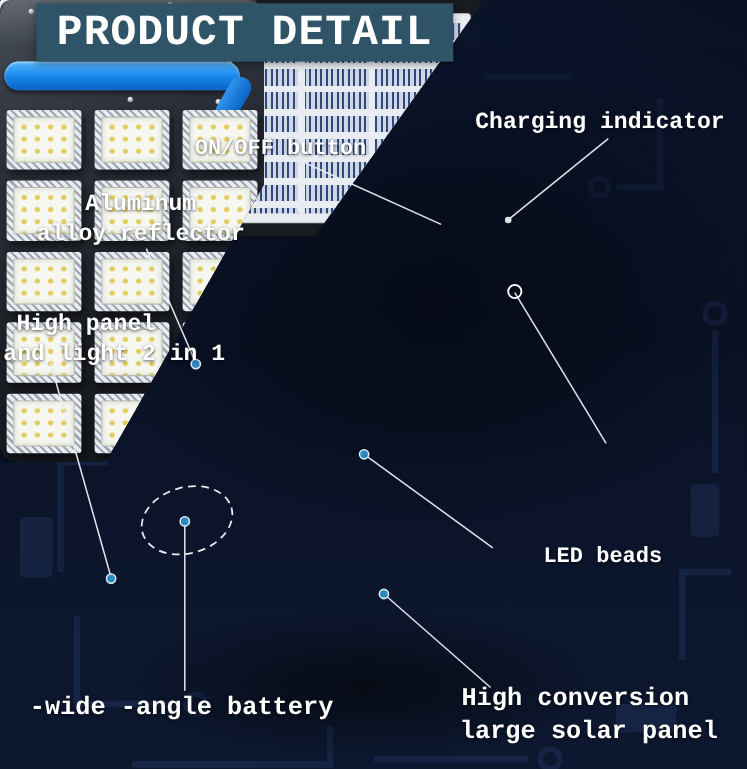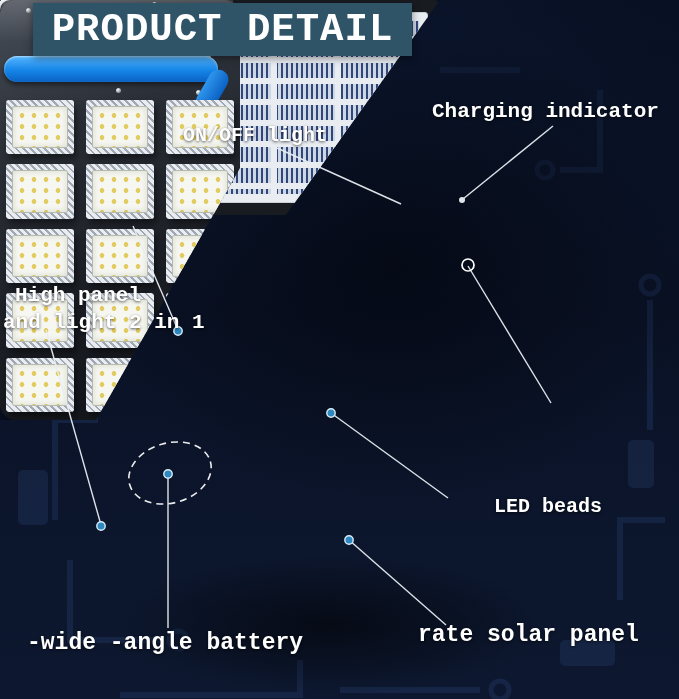--- a/index.html
+++ b/index.html
@@ -294,7 +294,7 @@
   </div>
 
   <div class="callout co-onoff">
-    <span>ON/OFF light</span>
+    <span>ON/OFF button</span>
     <span></span>
   </div>
   <div class="callout co-charging">

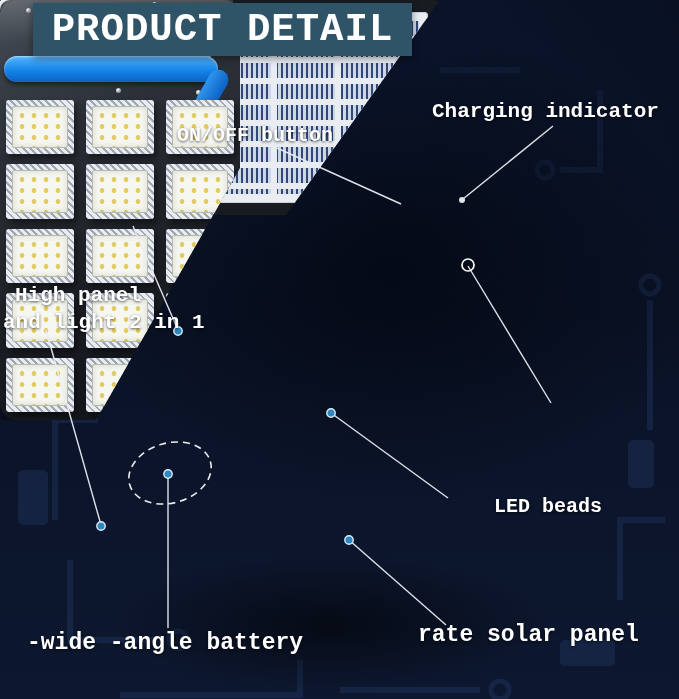--- a/index.html
+++ b/index.html
@@ -301,6 +301,10 @@
     <span>Charging indicator</span>
     <span></span>
   </div>
+  <div class="callout co-aluminum">
+    <span>Aluminum</span>
+    <span>alloy reflector</span>
+  </div>
   <div class="callout co-solar2">
     <span>High panel</span>
     <span>and light 2 in 1</span>

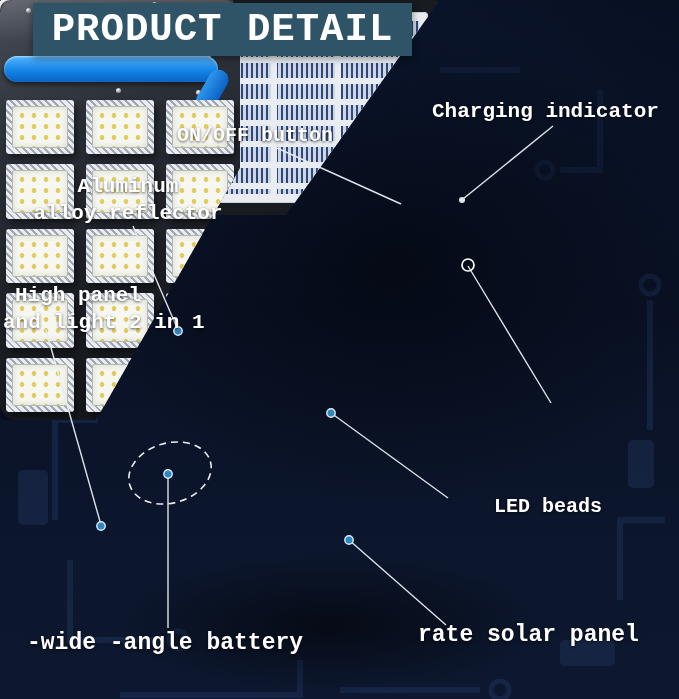--- a/index.html
+++ b/index.html
@@ -316,6 +316,7 @@
     <span>-wide -angle battery</span>
   </div>
   <div class="callout co-highconv">
+    <span>High conversion</span>
     <span>rate solar panel</span>
   </div>
 

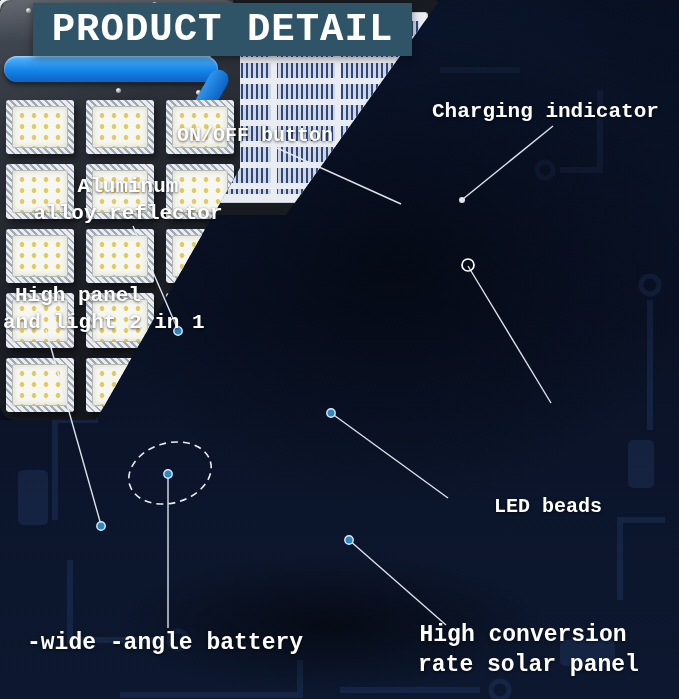--- a/index.html
+++ b/index.html
@@ -317,7 +317,7 @@
   </div>
   <div class="callout co-highconv">
     <span>High conversion</span>
-    <span>rate solar panel</span>
+    <span>large solar panel</span>
   </div>
 
 </div>

